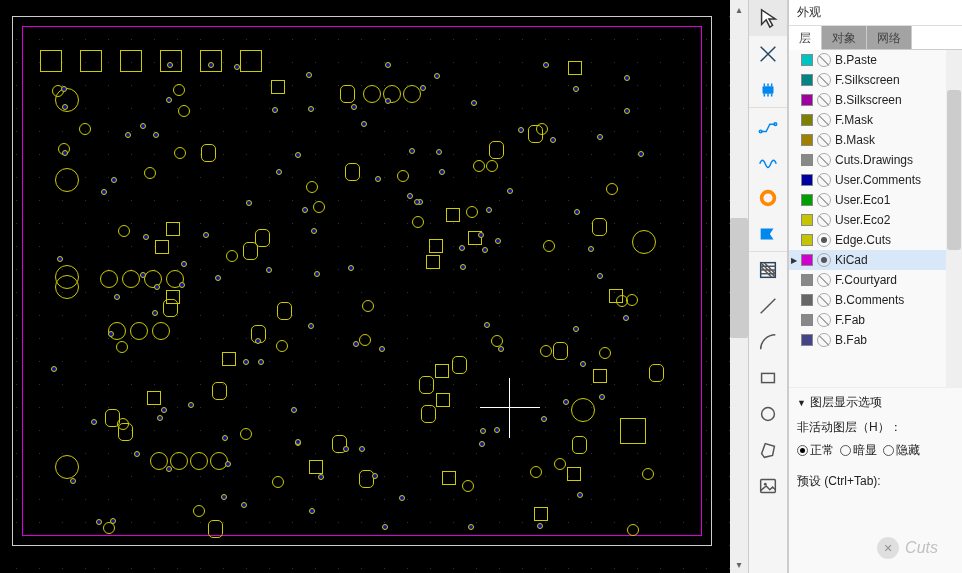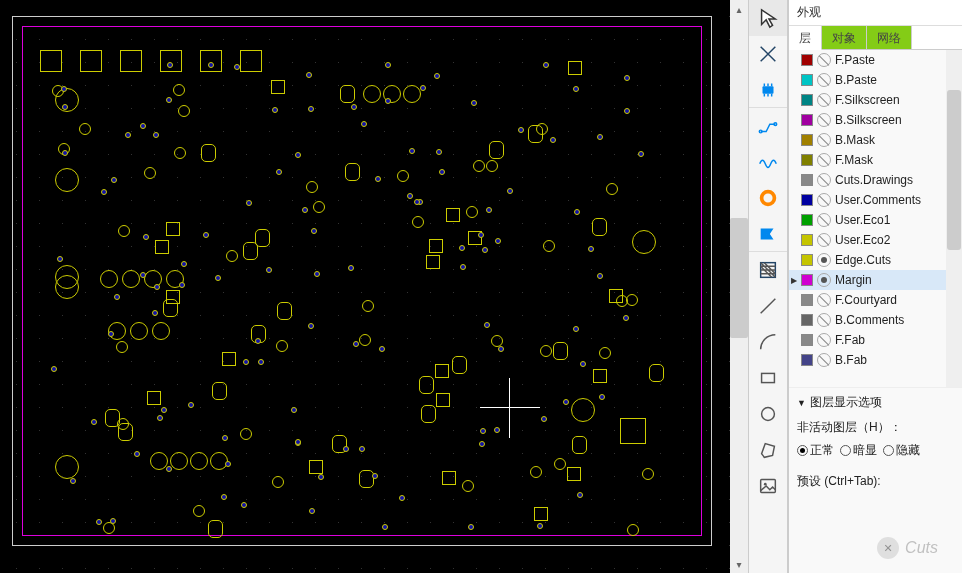--- a/index.html
+++ b/index.html
@@ -133,7 +133,7 @@
     color:#444;
     cursor:pointer;
     position:relative;
-    background:#84cc16;
+    background:#a3a3a3;
   }
   .tab.active {
     background:#fff;

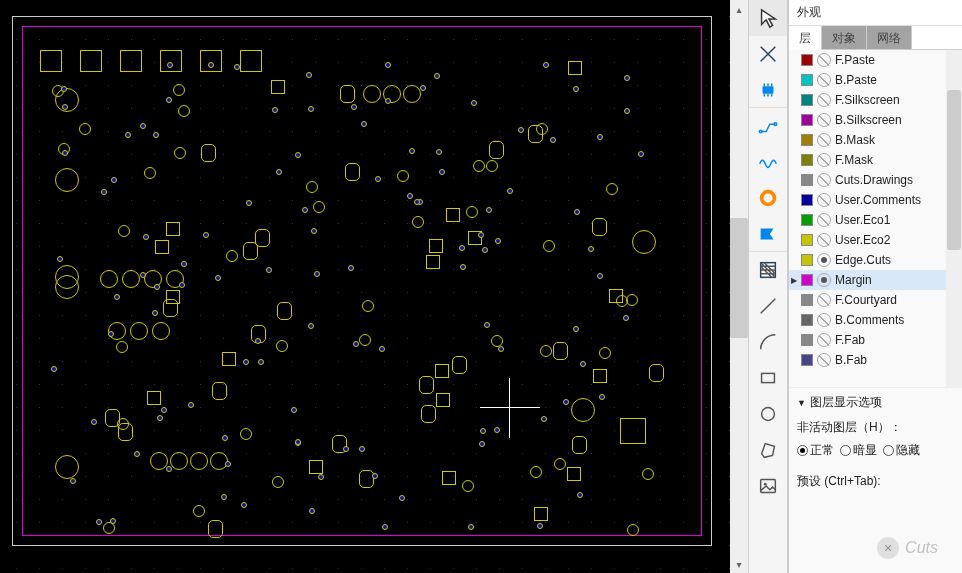--- a/index.html
+++ b/index.html
@@ -551,11 +551,6 @@
       </div>
 
     <div class="layer-list" id="layer-list" style="height:338px;">
-      <div class="layer-row">
-          <span class="swatch" style="background: rgb(160, 0, 0);"></span>
-          <span class="eye"></span>
-          <span class="layer-name">F.Paste</span>
-        </div>
         <div class="layer-row">
           <span class="swatch" style="background: rgb(0, 196, 196);"></span>
           <span class="eye"></span>

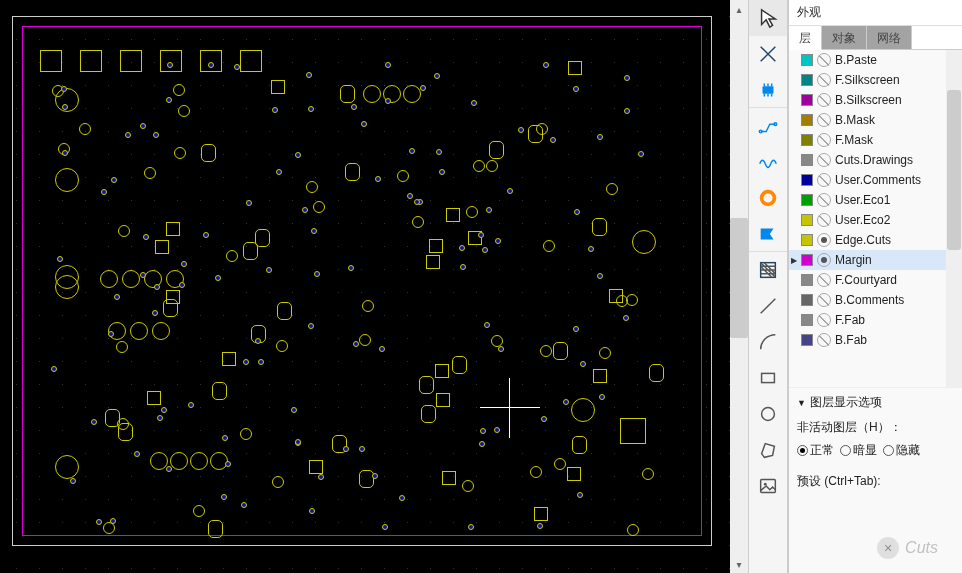--- a/index.html
+++ b/index.html
@@ -567,14 +567,14 @@
           <span class="layer-name">B.Silkscreen</span>
         </div>
         <div class="layer-row">
+          <span class="swatch" style="background: rgb(128, 128, 0);"></span>
+          <span class="eye"></span>
+          <span class="layer-name">F.Mask</span>
+        </div>
+        <div class="layer-row">
           <span class="swatch" style="background: rgb(160, 128, 0);"></span>
           <span class="eye"></span>
           <span class="layer-name">B.Mask</span>
-        </div>
-        <div class="layer-row">
-          <span class="swatch" style="background: rgb(128, 128, 0);"></span>
-          <span class="eye"></span>
-          <span class="layer-name">F.Mask</span>
         </div>
         <div class="layer-row">
           <span class="swatch" style="background: rgb(136, 136, 136);"></span>

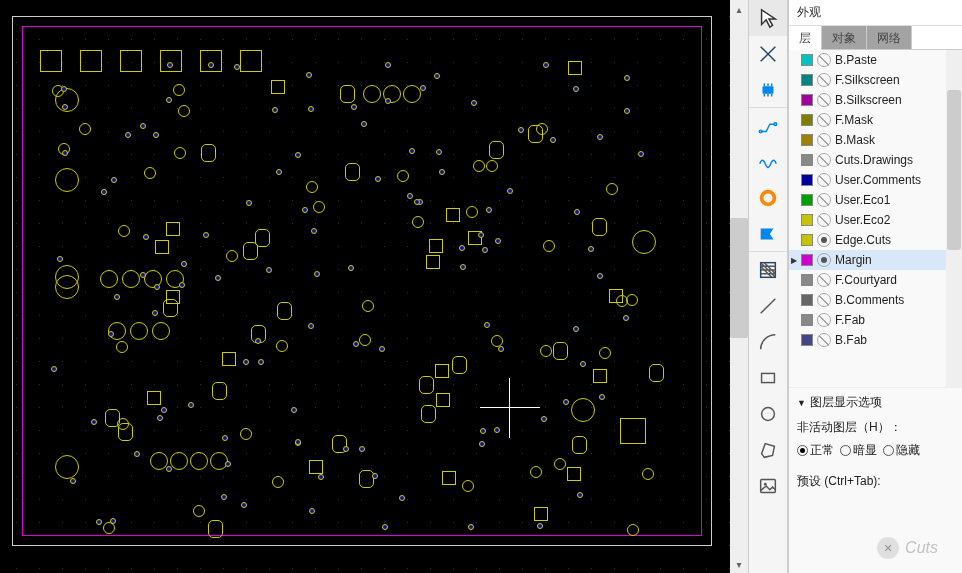--- a/index.html
+++ b/index.html
@@ -604,7 +604,7 @@
         <div class="layer-row selected">
           <span class="swatch" style="background: rgb(208, 0, 208);"></span>
           <span class="eye visible"></span>
-          <span class="layer-name">Margin</span>
+          <span class="layer-name">KiCad</span>
         </div>
         <div class="layer-row">
           <span class="swatch" style="background: rgb(136, 136, 136);"></span>

